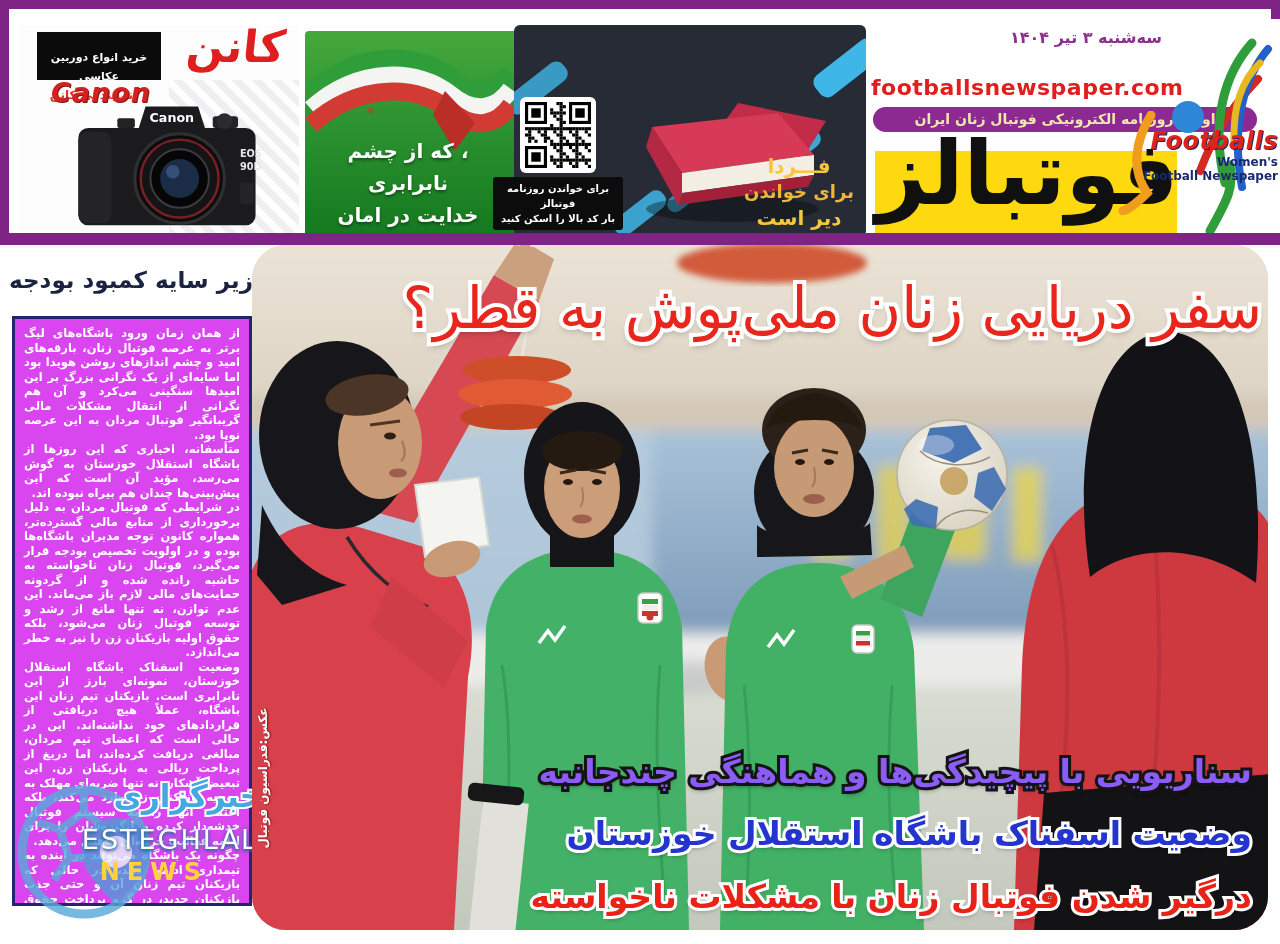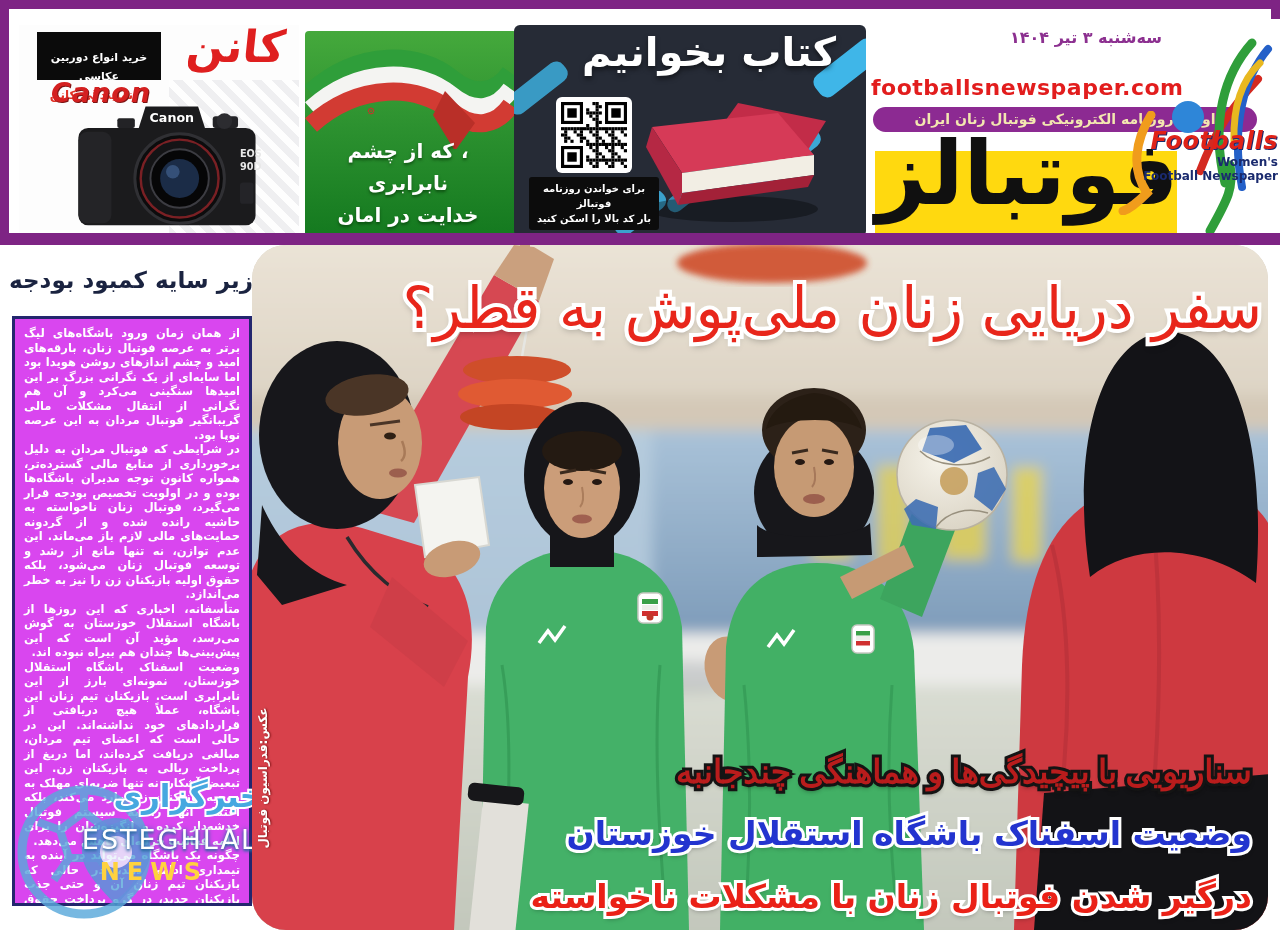--- a/index.html
+++ b/index.html
@@ -166,7 +166,6 @@
       <div class="blue-shape bs3"></div>
       <div class="blue-shape bs4"></div>
       <div class="blue-shape bs5"></div>
-      <div class="book-title">کتاب بخوانیم</div>
       <svg class="books-svg" viewBox="0 0 204 156">
         <ellipse cx="102" cy="140" rx="86" ry="13" fill="#000" opacity="0.35"></ellipse>
         <polygon points="108,34 196,52 176,84 88,62" fill="#c22c48"></polygon>

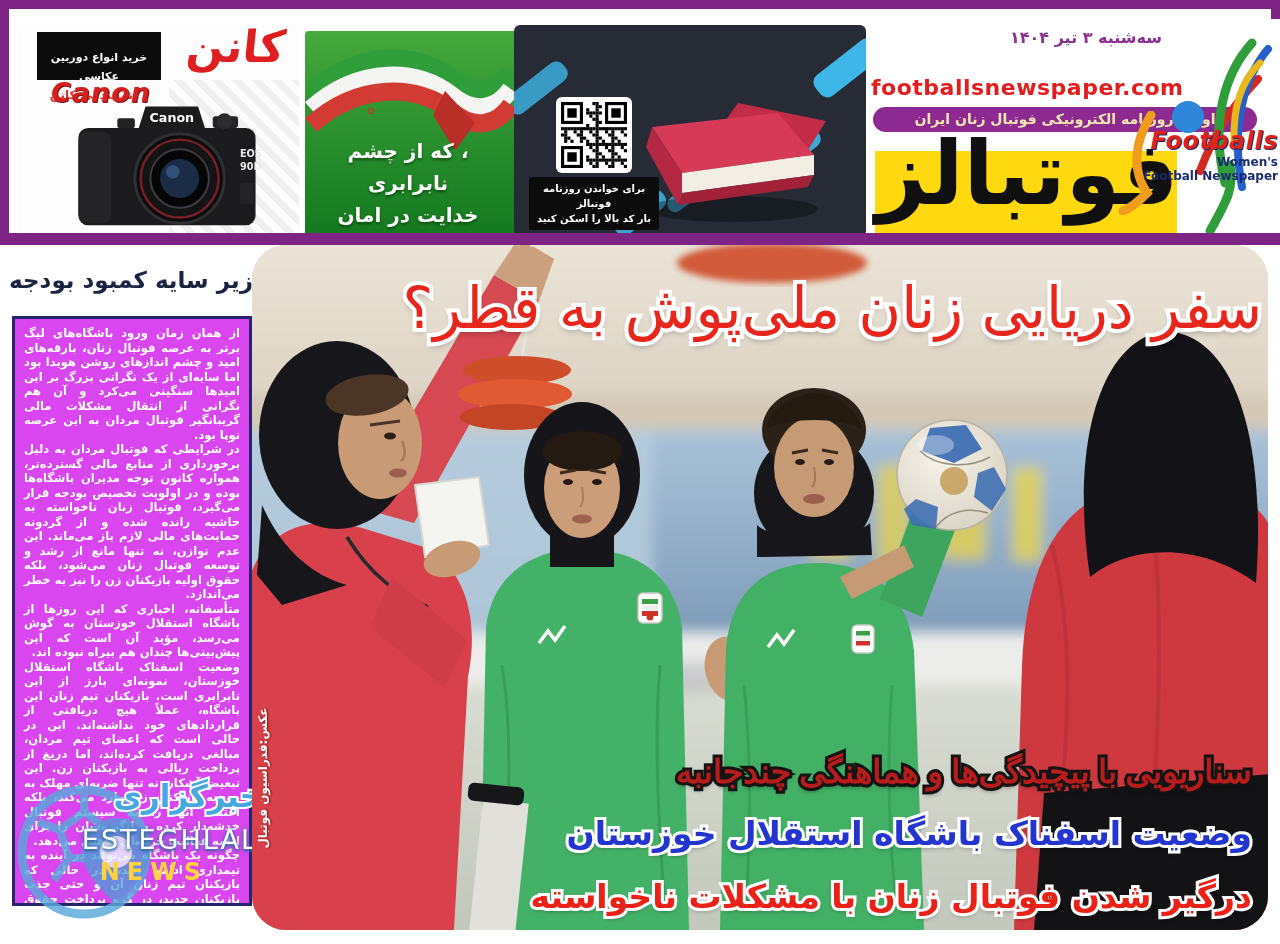--- a/index.html
+++ b/index.html
@@ -176,6 +176,11 @@
         <polygon points="52,124 184,106 178,118 48,136" fill="#a32138"></polygon>
         <polygon points="22,58 52,104 52,124 48,136 16,78" fill="#b52844"></polygon>
       </svg>
+      <div class="book-slogan">
+        <div class="s1">فـــردا</div>
+        <div class="s2">برای خواندن</div>
+        <div class="s3">دیر است</div>
+      </div>
     </div>
 
     <div class="qr-unit">

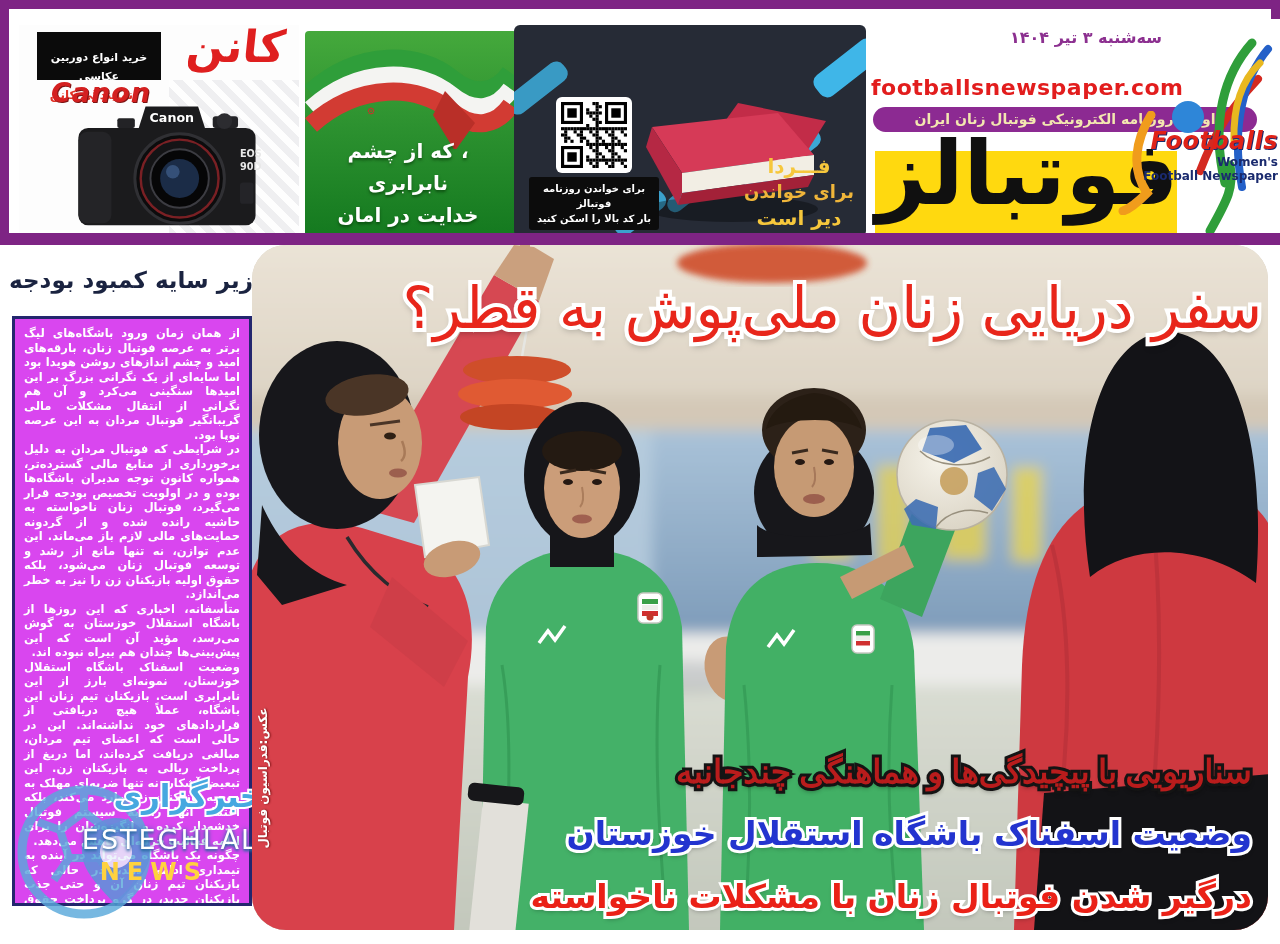--- a/index.html
+++ b/index.html
@@ -49,7 +49,7 @@
   .book-slogan .s2{color:#efb53a;font-size:18px;line-height:26px;}
   .book-slogan .s3{color:#f6c73c;font-size:20px;line-height:26px;}
   
-  .qr-unit{position:absolute;left:484px;top:88px;width:130px;z-index:5;margin-left:36px;}
+  .qr-unit{position:absolute;left:484px;top:88px;width:130px;z-index:5;}
   .qr-box{margin:0 auto;width:76px;height:76px;background:#fff;border-radius:6px;padding:5px;}
   .qr-svg{width:66px;height:66px;display:block;background:#fff;}
   .qr-caption{margin-top:4px;background:#0c0c0c;border-radius:3px;color:#fff;direction:rtl;

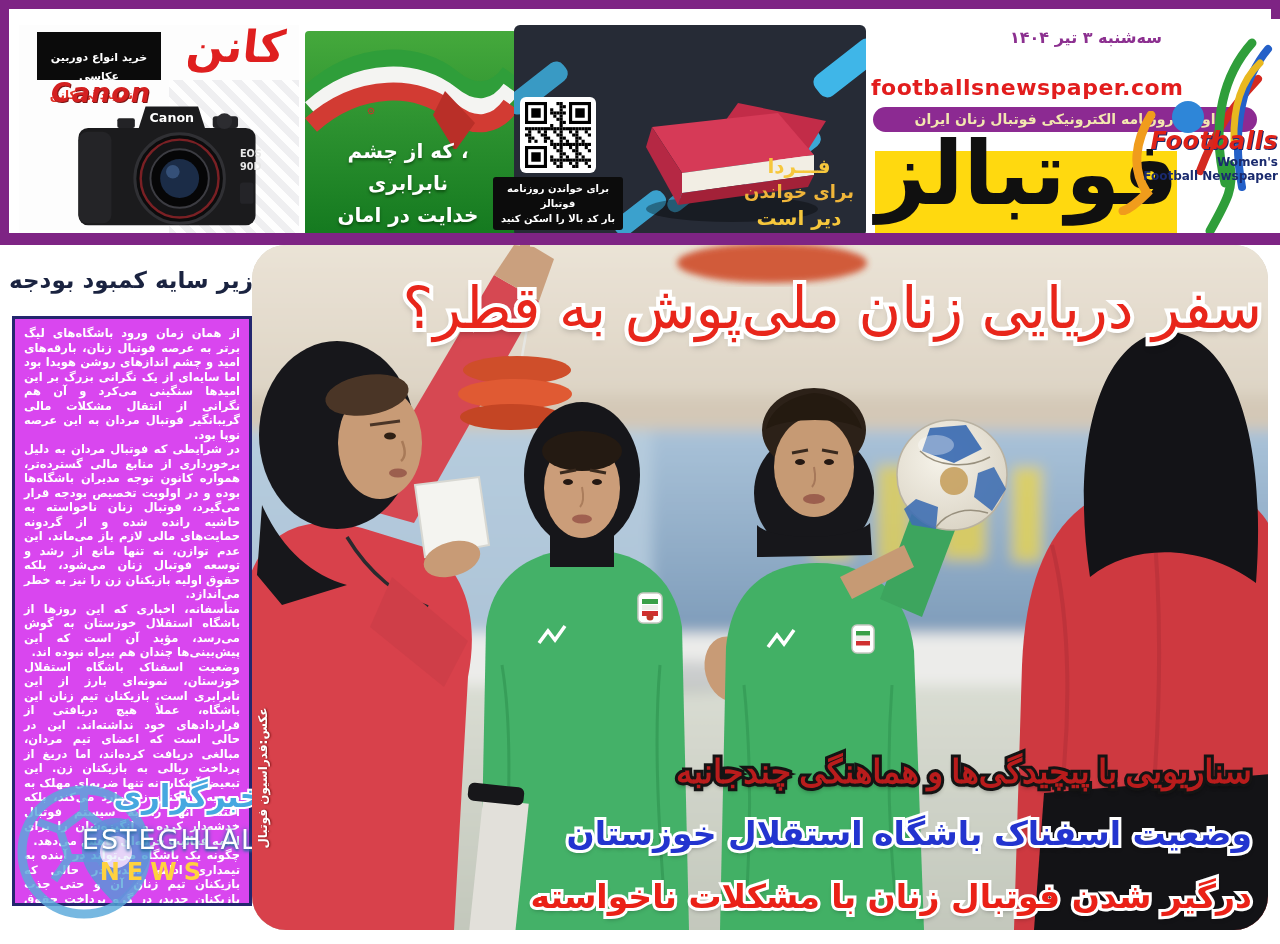--- a/index.html
+++ b/index.html
@@ -364,8 +364,8 @@
 
   <div class="article">
     <p>از همان زمان ورود باشگاه‌های لیگ برتر به عرصه فوتبال زنان، بارقه‌های امید و چشم اندازهای روشن هویدا بود اما سایه‌ای از یک نگرانی بزرگ بر این امیدها سنگینی می‌کرد و آن هم نگرانی از انتقال مشکلات مالی گریبانگیر فوتبال مردان به این عرصه نوپا بود.</p>
+    <p>متأسفانه، اخباری که این روزها از باشگاه استقلال خوزستان به گوش می‌رسد، مؤید آن است که این پیش‌بینی‌ها چندان هم بیراه نبوده اند.</p>
     <p>در شرایطی که فوتبال مردان به دلیل برخورداری از منابع مالی گسترده‌تر، همواره کانون توجه مدیران باشگاه‌ها بوده و در اولویت تخصیص بودجه قرار می‌گیرد، فوتبال زنان ناخواسته به حاشیه رانده شده و از گردونه حمایت‌های مالی لازم باز می‌ماند. این عدم توازن، نه تنها مانع از رشد و توسعه فوتبال زنان می‌شود، بلکه حقوق اولیه بازیکنان زن را نیز به خطر می‌اندازد.</p>
-    <p>متأسفانه، اخباری که این روزها از باشگاه استقلال خوزستان به گوش می‌رسد، مؤید آن است که این پیش‌بینی‌ها چندان هم بیراه نبوده اند.</p>
     <p>وضعیت اسفناک باشگاه استقلال خوزستان، نمونه‌ای بارز از این نابرابری است. بازیکنان تیم زنان این باشگاه، عملاً هیچ دریافتی از قراردادهای خود نداشته‌اند. این در حالی است که اعضای تیم مردان، مبالغی دریافت کرده‌اند، اما دریغ از پرداخت ریالی به بازیکنان زن. این تبعیض آشکار، نه تنها ضربه‌ای مهلک به روحیه بازیکنان زن وارد می‌کند، بلکه اعتماد آنها را به سیستم فوتبال خدشه‌دار کرده و انگیزه‌شان را برای ادامه فعالیت حرفه‌ای کاهش می‌دهد.</p>
     <p>چگونه یک باشگاه می‌تواند در آینده به تیمداری ادامه دهد، در حالی که بازیکنان تیم زنان آن و حتی جذب بازیکنان جدید، در گرو پرداخت حقوق است.</p>
 

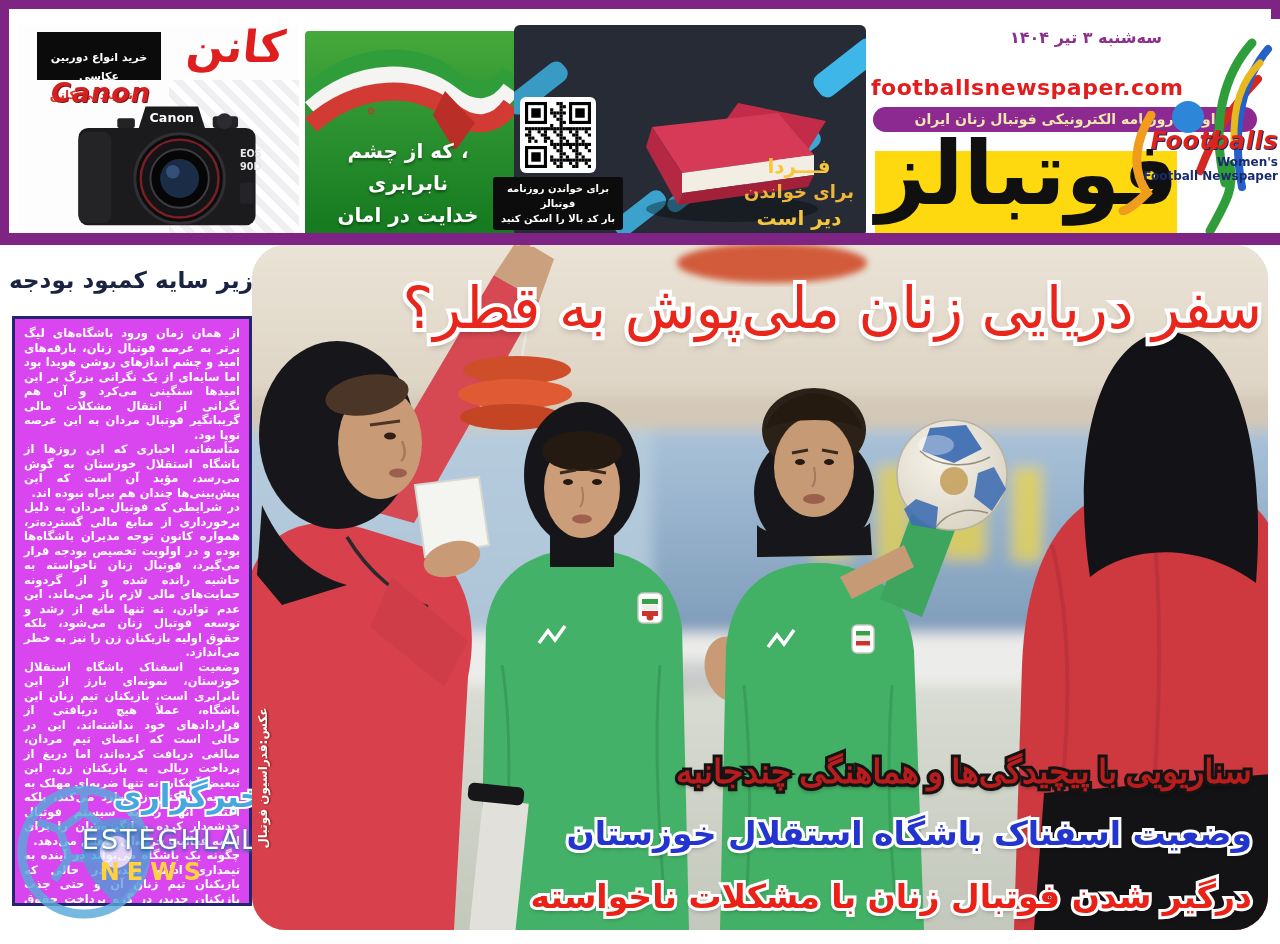--- a/index.html
+++ b/index.html
@@ -105,7 +105,7 @@
     font-size:58px;font-weight:400;color:#e8261b;line-height:108px;}
   .subheads{position:absolute;right:28px;top:742px;text-align:right;direction:rtl;}
   .subheads .sh{display:block;font-weight:900;font-size:33px;}
-  .sh1{color:#b91c1c;line-height:60px;font-family:Liberation Serif, serif;}
+  .sh1{color:#8b5cf6;line-height:60px;}
   .sh2{color:#2334cf;line-height:64px;}
   .sh3{color:#ea2117;line-height:62px;}
 </style>

